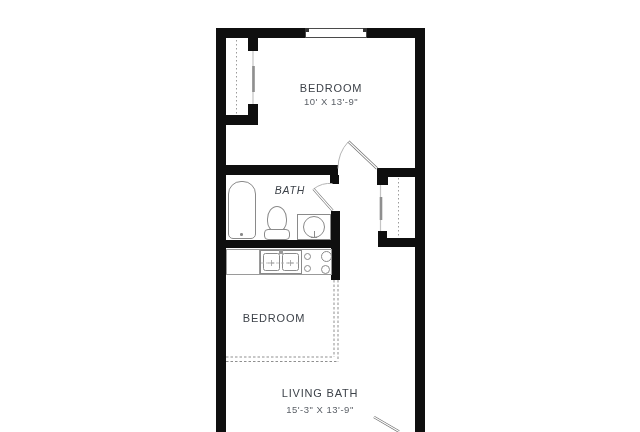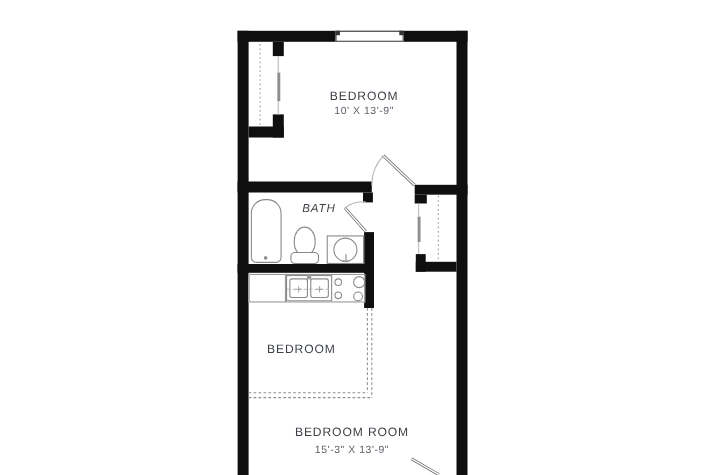--- a/index.html
+++ b/index.html
@@ -129,7 +129,7 @@
 
   <div class="room-label" style="left:274px;top:318px;">BEDROOM</div>
 
-  <div class="room-label" style="left:320px;top:393px;">BEDROOM ROOM</div>
+  <div class="room-label" style="left:320px;top:393px;">LIVING BATH</div>
   <div class="room-dim" style="left:320px;top:409px;">15'-3" X 13'-9"</div>
 
 </div>

